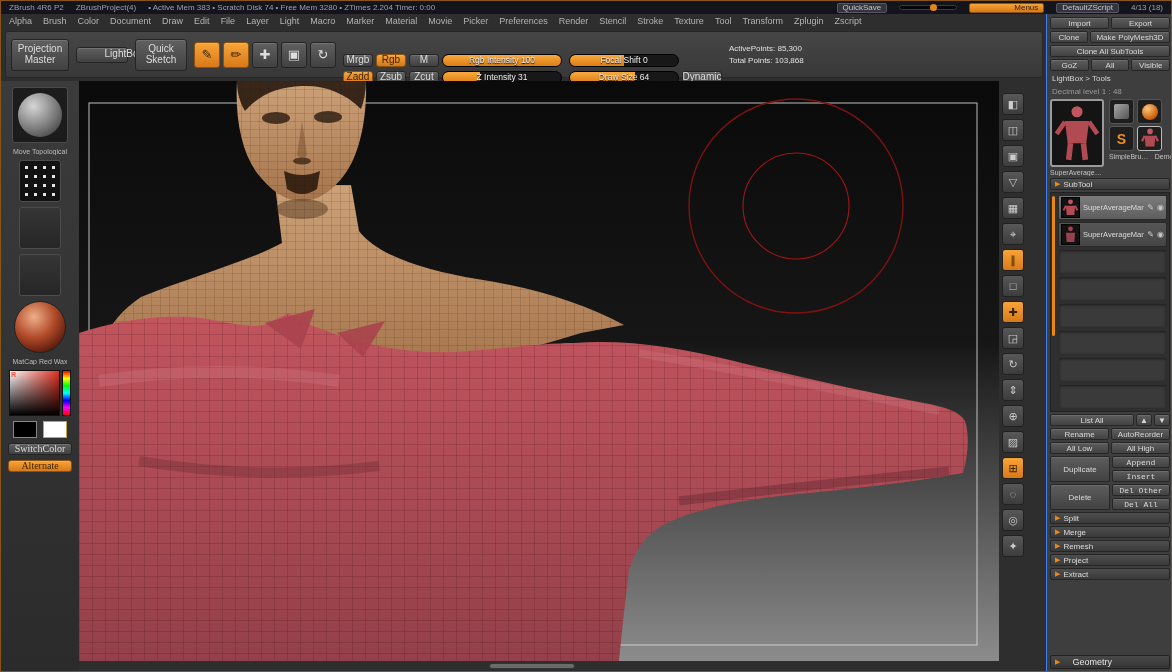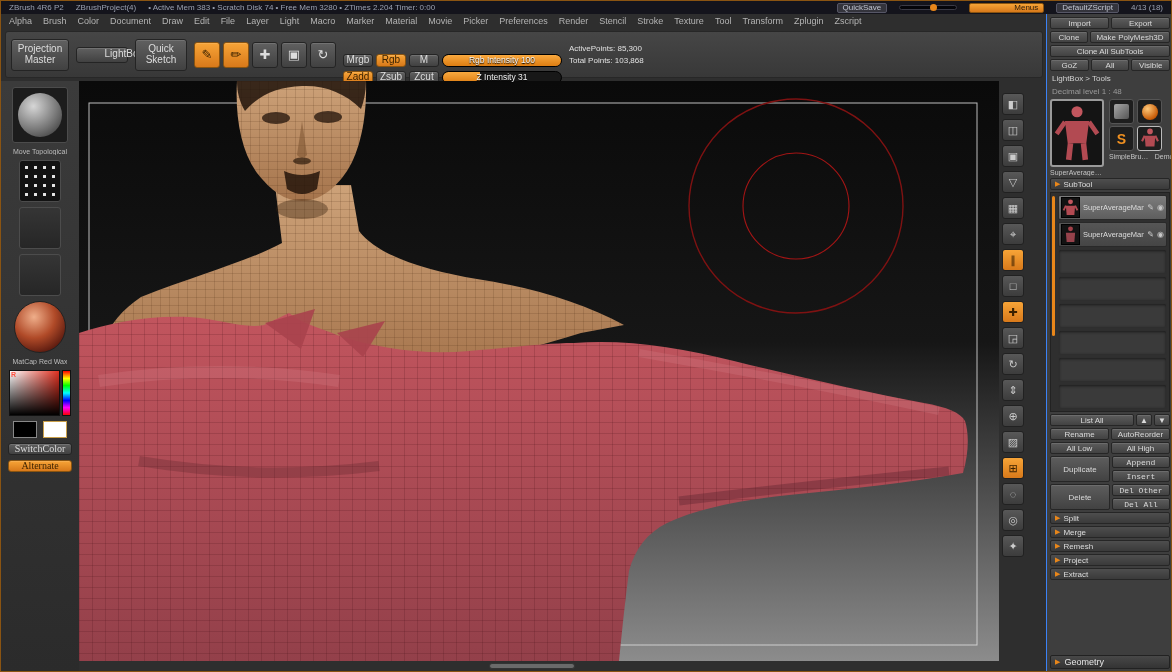--- a/index.html
+++ b/index.html
@@ -216,6 +216,21 @@
       </div>
     </div>
 
+    <div class="tb-group">
+      <div class="tb-line">
+        <div class="slider w110">
+          <div class="fill" style="width: 50%;"></div>
+          <span class="slabel">Focal Shift 0</span>
+        </div>
+      </div>
+      <div class="tb-line">
+        <div class="slider w110">
+          <div class="fill" style="width: 60%;"></div>
+          <span class="slabel">Draw Size 64</span>
+        </div>
+        <div class="btn tsm" style="width:40px">Dynamic</div>
+      </div>
+    </div>
 
     <div class="points">
       <div>ActivePoints: 85,300</div>

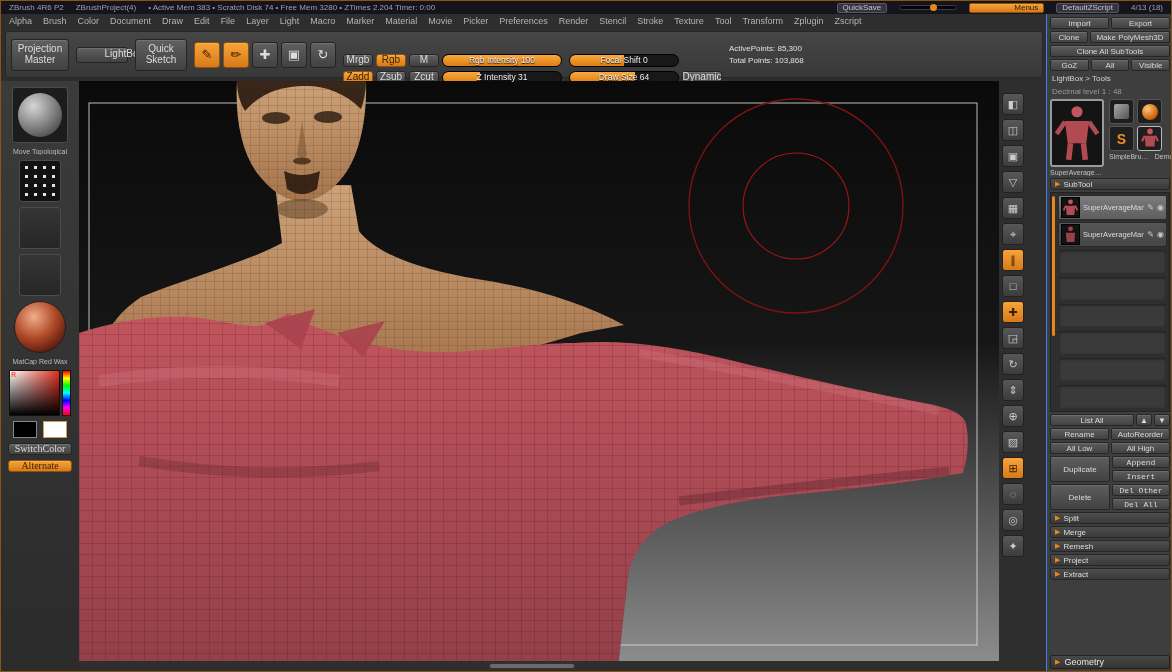--- a/index.html
+++ b/index.html
@@ -117,7 +117,7 @@
   .grow{flex:1;}
   .tp-palette-header{height:14px;background:linear-gradient(#484848,#343434);border:1px solid #222;
                      border-radius:2px;color:#e4e4e4;font-size:9px;display:flex;align-items:center;
-                     padding:0 4px;gap:4px;}
+                     padding:0 4px;gap:12px;}
 </style>
 </head>
 <body>

